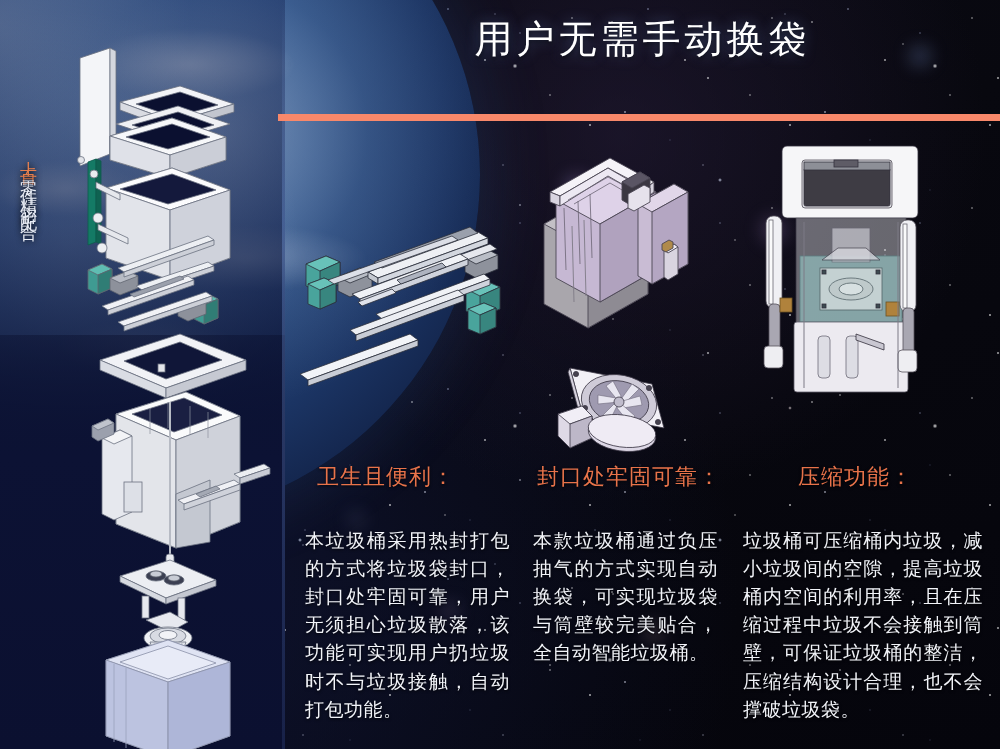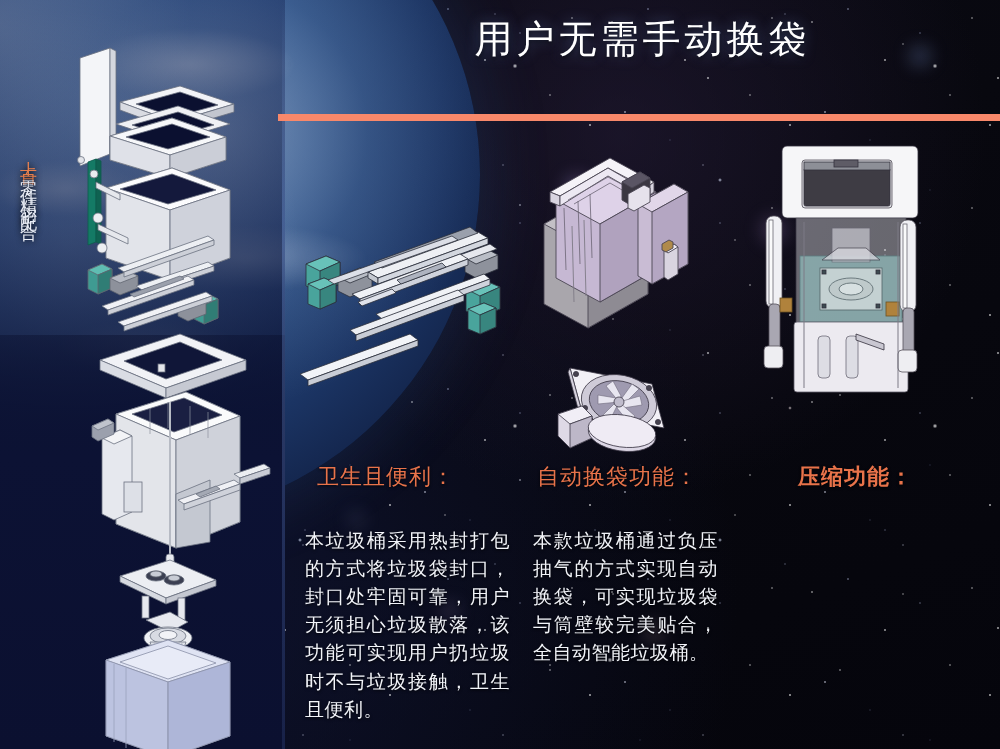--- a/index.html
+++ b/index.html
@@ -591,7 +591,7 @@
     </div>
 
     <div class="col col-2">
-      <div class="col-head">自动换袋功能：</div>
+      <div class="col-head">封口处牢固可靠：</div>
       <div class="col-body">本款垃圾桶通过负压抽气的方式实现自动换袋，可实现垃圾袋与筒壁较完美贴合，全自动智能垃圾桶。</div>
     </div>
 

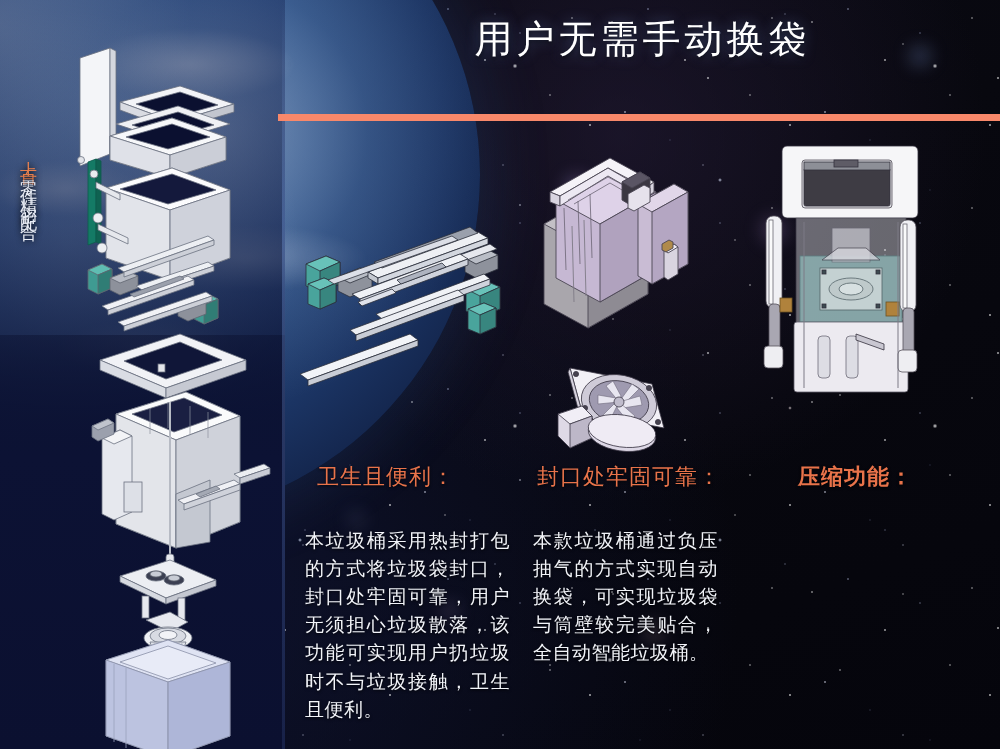--- a/index.html
+++ b/index.html
@@ -198,7 +198,7 @@
   .col { position: absolute; top: 0; }
   .col-1 { left: 20px;  width: 205px; }
   .col-2 { left: 248px; width: 185px; }
-  .col-3 { left: 458px; width: 240px; font-weight: bold; }
+  .col-3 { left: 458px; width: 240px; }
 
   .col-head {
     color: #e8734a;

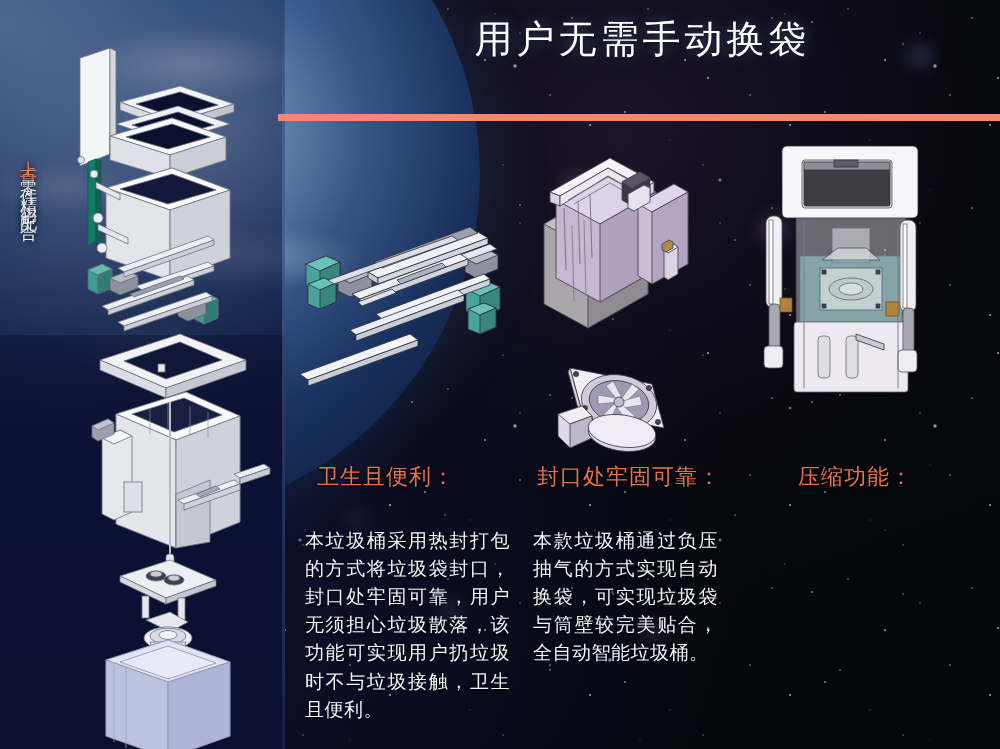--- a/index.html
+++ b/index.html
@@ -587,7 +587,7 @@
 
     <div class="col col-1">
       <div class="col-head">卫生且便利：</div>
-      <div class="col-body">本垃圾桶采用热封打包的方式将垃圾袋封口，封口处牢固可靠，用户无须担心垃圾散落，该功能可实现用户扔垃圾时不与垃圾接触，卫生且便利。</div>
+      <div class="col-body">本垃圾桶采用热封打包的方式将垃圾袋封口，封口处牢固可靠，用户无须担心垃圾散落，该功能可实现用户扔垃圾时不与垃圾接触，自动打包功能。</div>
     </div>
 
     <div class="col col-2">

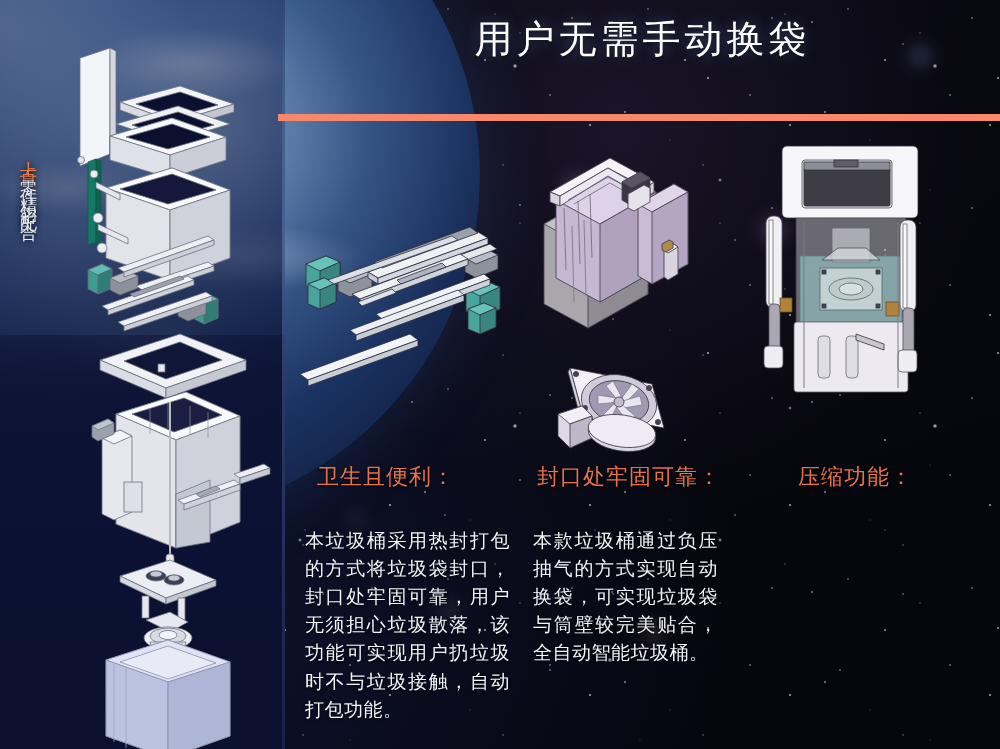--- a/index.html
+++ b/index.html
@@ -597,6 +597,7 @@
 
     <div class="col col-3">
       <div class="col-head">压缩功能：</div>
+      <div class="col-body">垃圾桶可压缩桶内垃圾，减小垃圾间的空隙，提高垃圾桶内空间的利用率，且在压缩过程中垃圾不会接触到筒壁，可保证垃圾桶的整洁，压缩结构设计合理，也不会撑破垃圾袋。</div>
     </div>
 
   </div>

